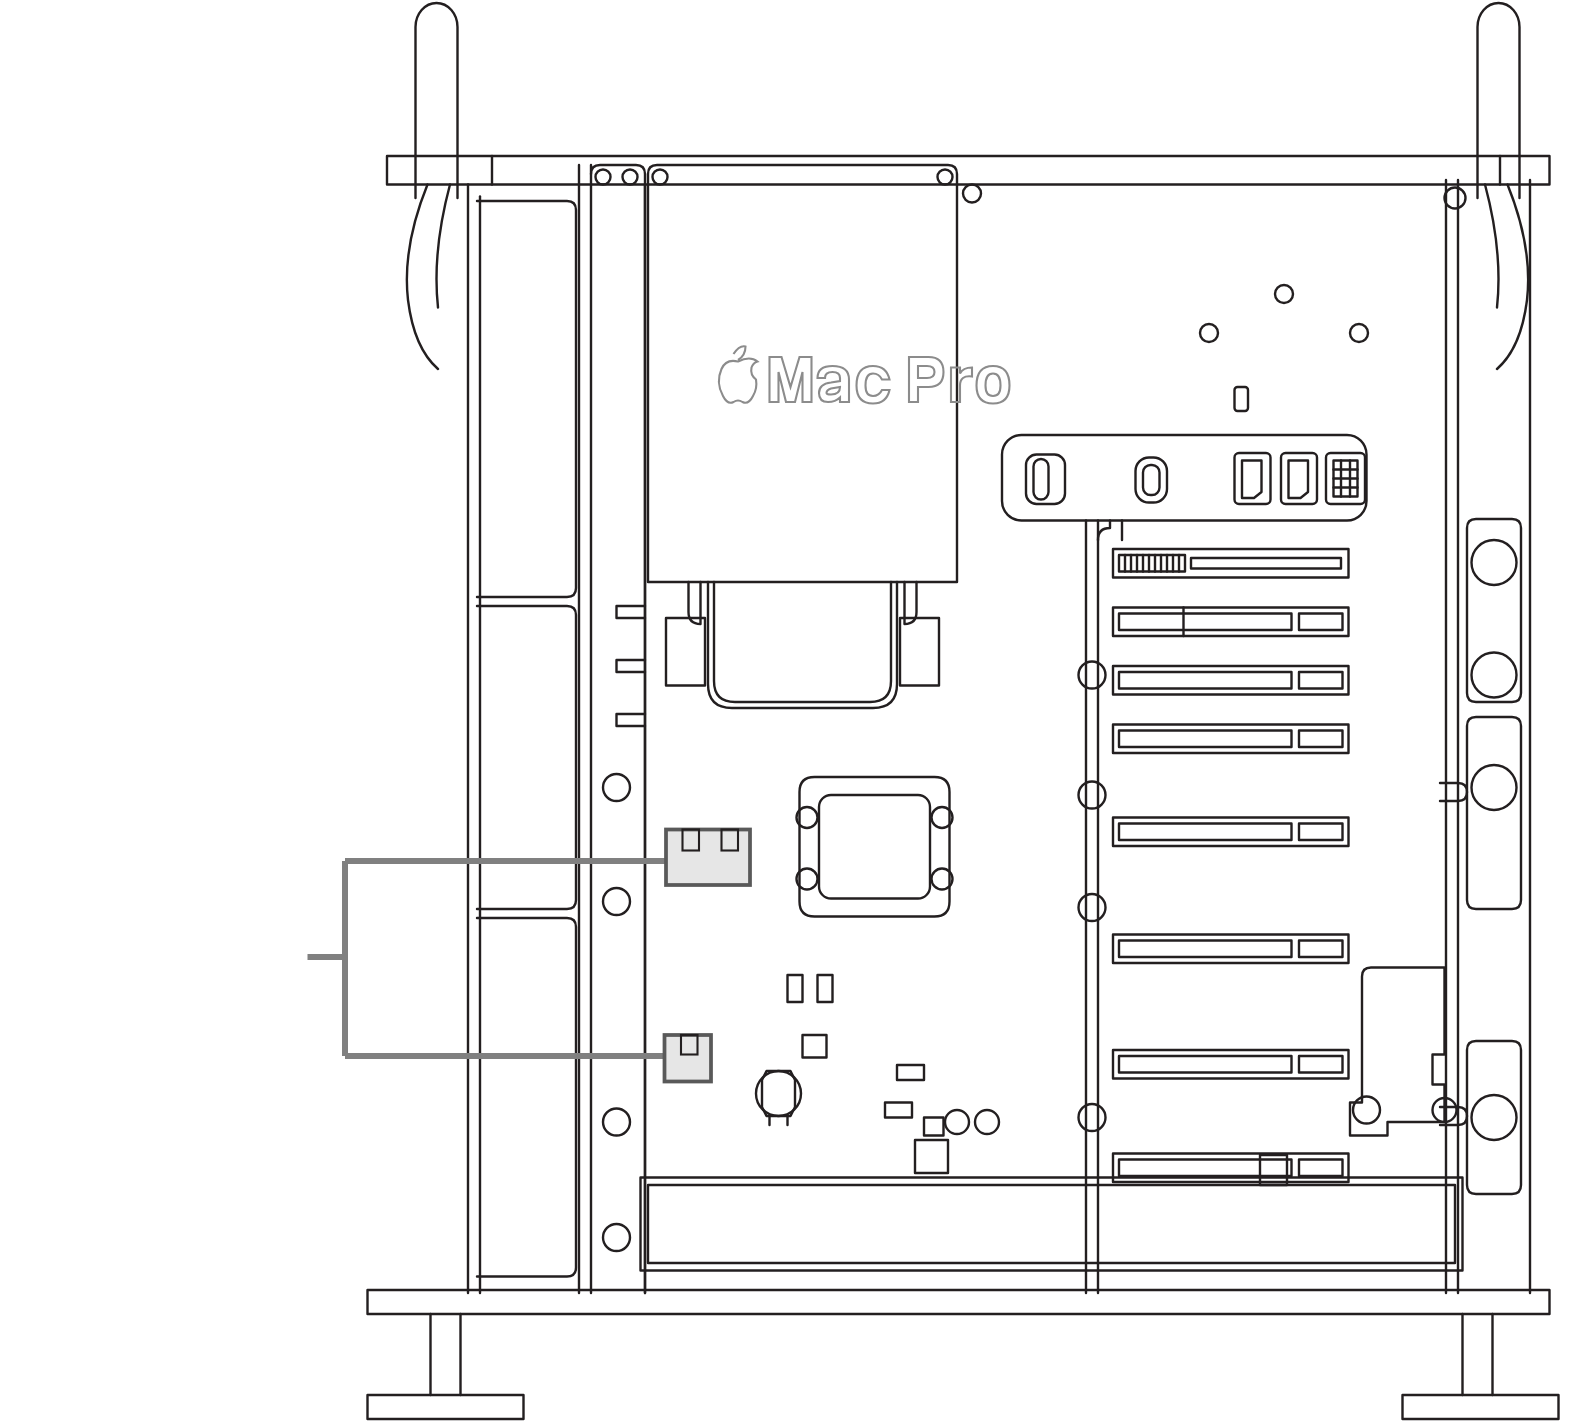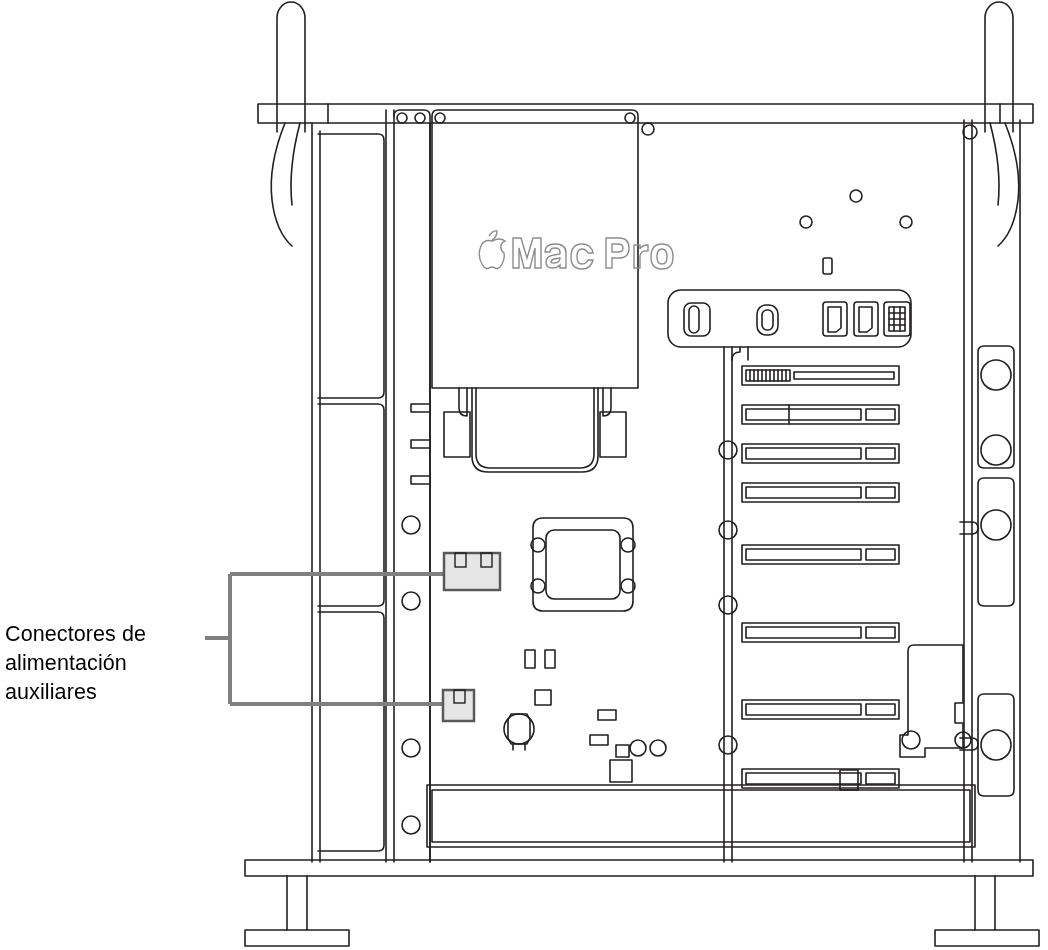--- a/index.html
+++ b/index.html
@@ -282,9 +282,6 @@
     </g>
   </svg>
 
-  <div class="callout-text">Conectores de
-alimentación
-auxiliares</div>
 
 </div>
 

